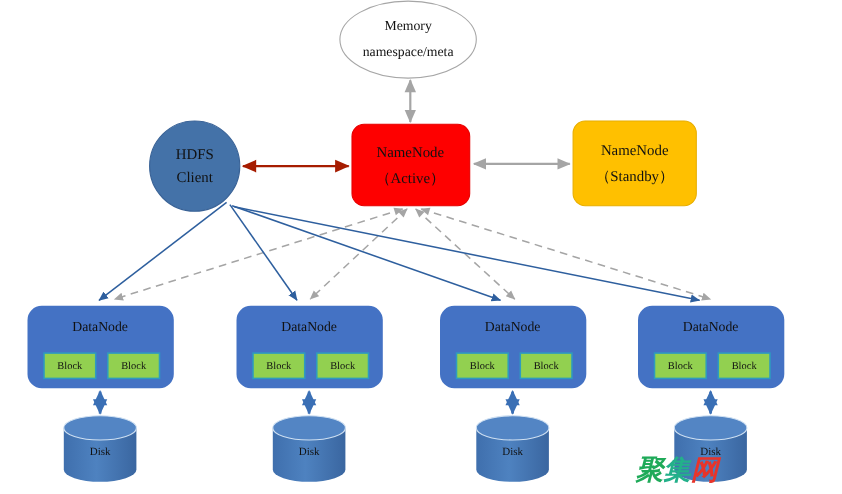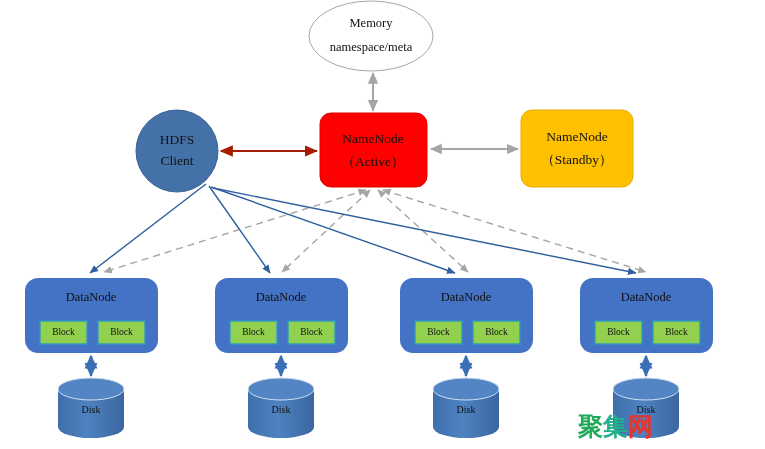--- a/index.html
+++ b/index.html
@@ -79,6 +79,7 @@
     line-height: 1;
     white-space: nowrap;
     user-select: none;
+    font-style: italic;
   }
   .wm-1 { color: #1faa59; }
   .wm-2 { color: #23b08a; }

